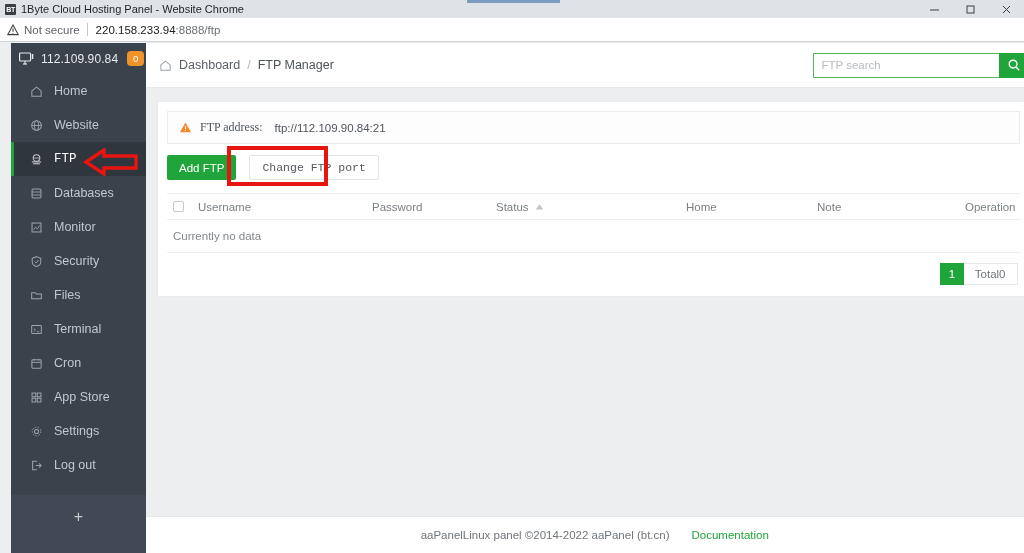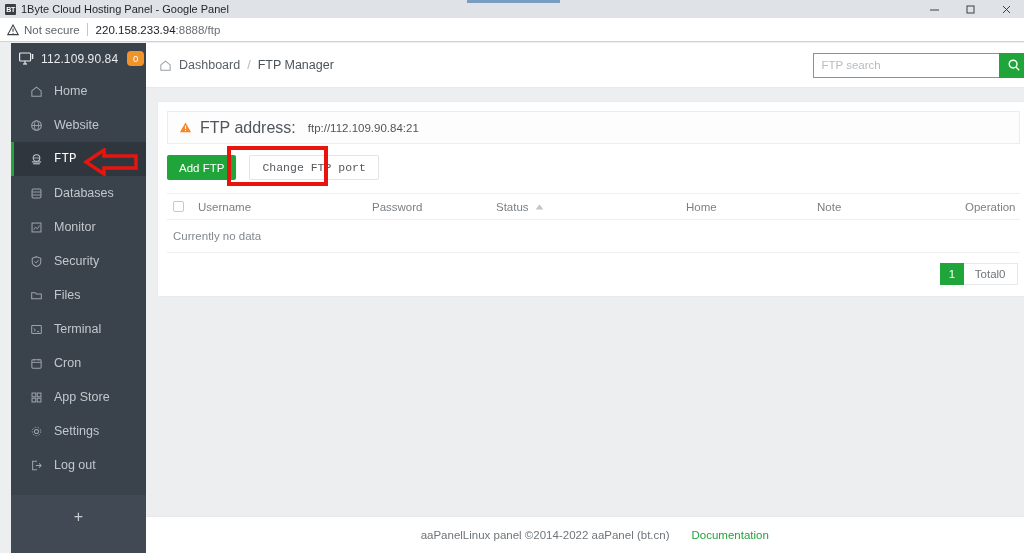--- a/index.html
+++ b/index.html
@@ -210,7 +210,7 @@
   <div class="titlebar">
     <div class="tab-strip-accent"></div>
     <div class="tab-favicon">BT</div>
-    <div class="tab-title">1Byte Cloud Hosting Panel - Google Panel</div>
+    <div class="tab-title">1Byte Cloud Hosting Panel - Website Chrome</div>
     <div class="win-controls">
       <div class="win-btn">
         <svg width="11" height="11" viewBox="0 0 11 11">

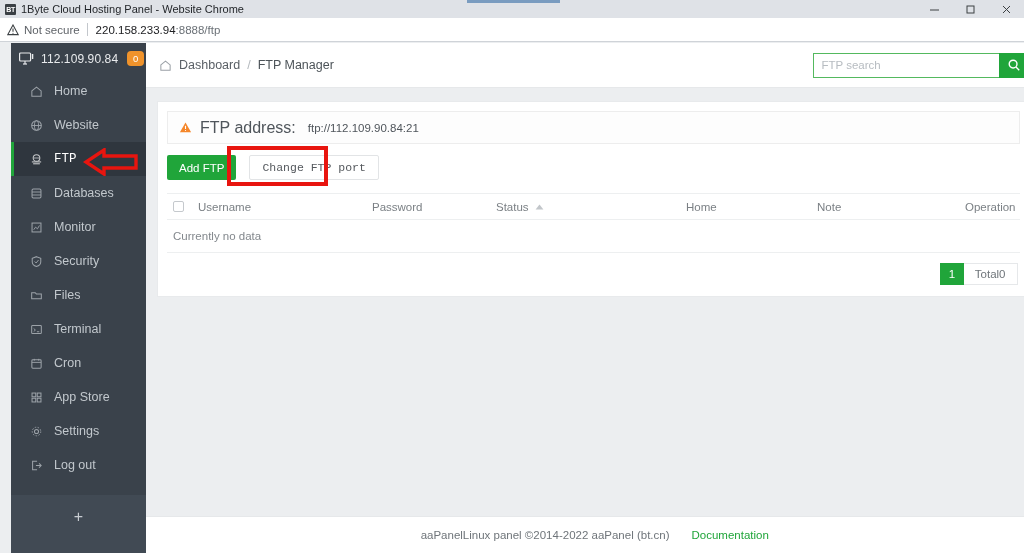--- a/index.html
+++ b/index.html
@@ -126,7 +126,7 @@
     height: 33px; display: flex; align-items: center;
     padding-left: 11px; gap: 8px;
   }
-  .notice .lbl { font-size: 16px; color: #4f555b; }
+  .notice .lbl { font-size: 12px; color: #4f555b; font-family: Liberation Serif, serif; }
   .notice .val { font-size: 11.5px; color: #4f555b; margin-left: 4px; }
 
   .btnrow { margin-top: 10px; display: flex; align-items: center; position: relative; height: 27px; }

